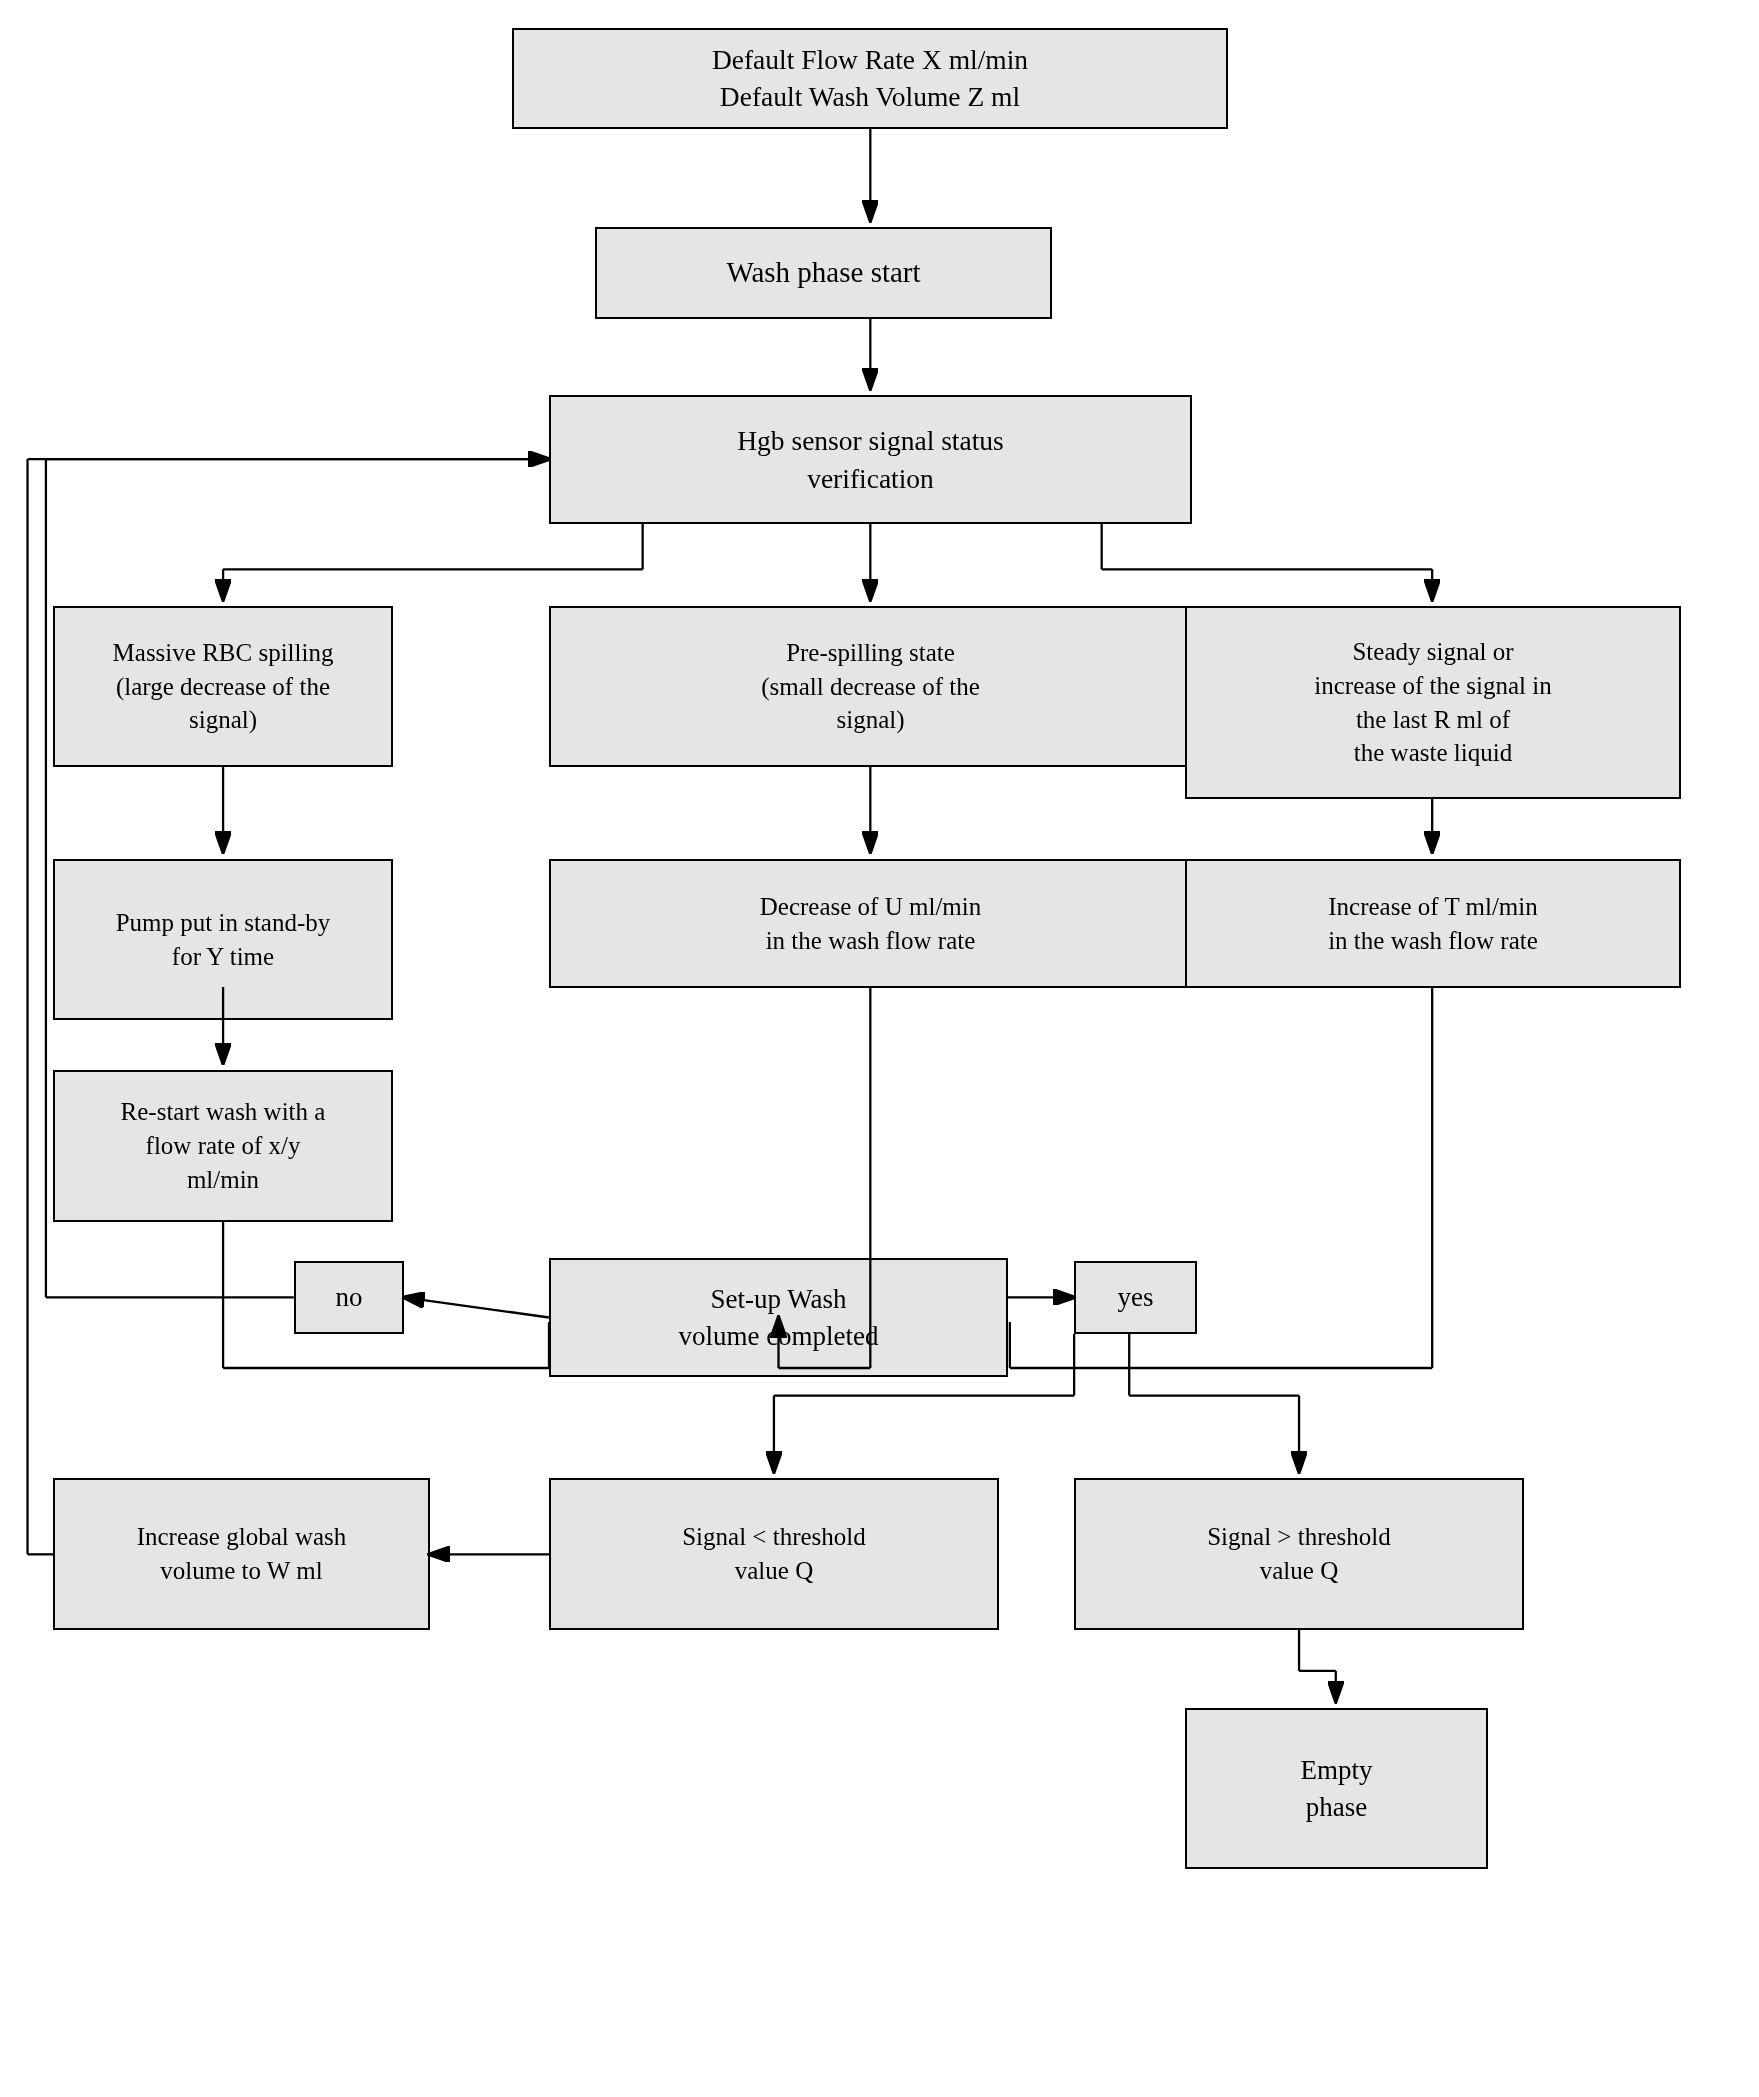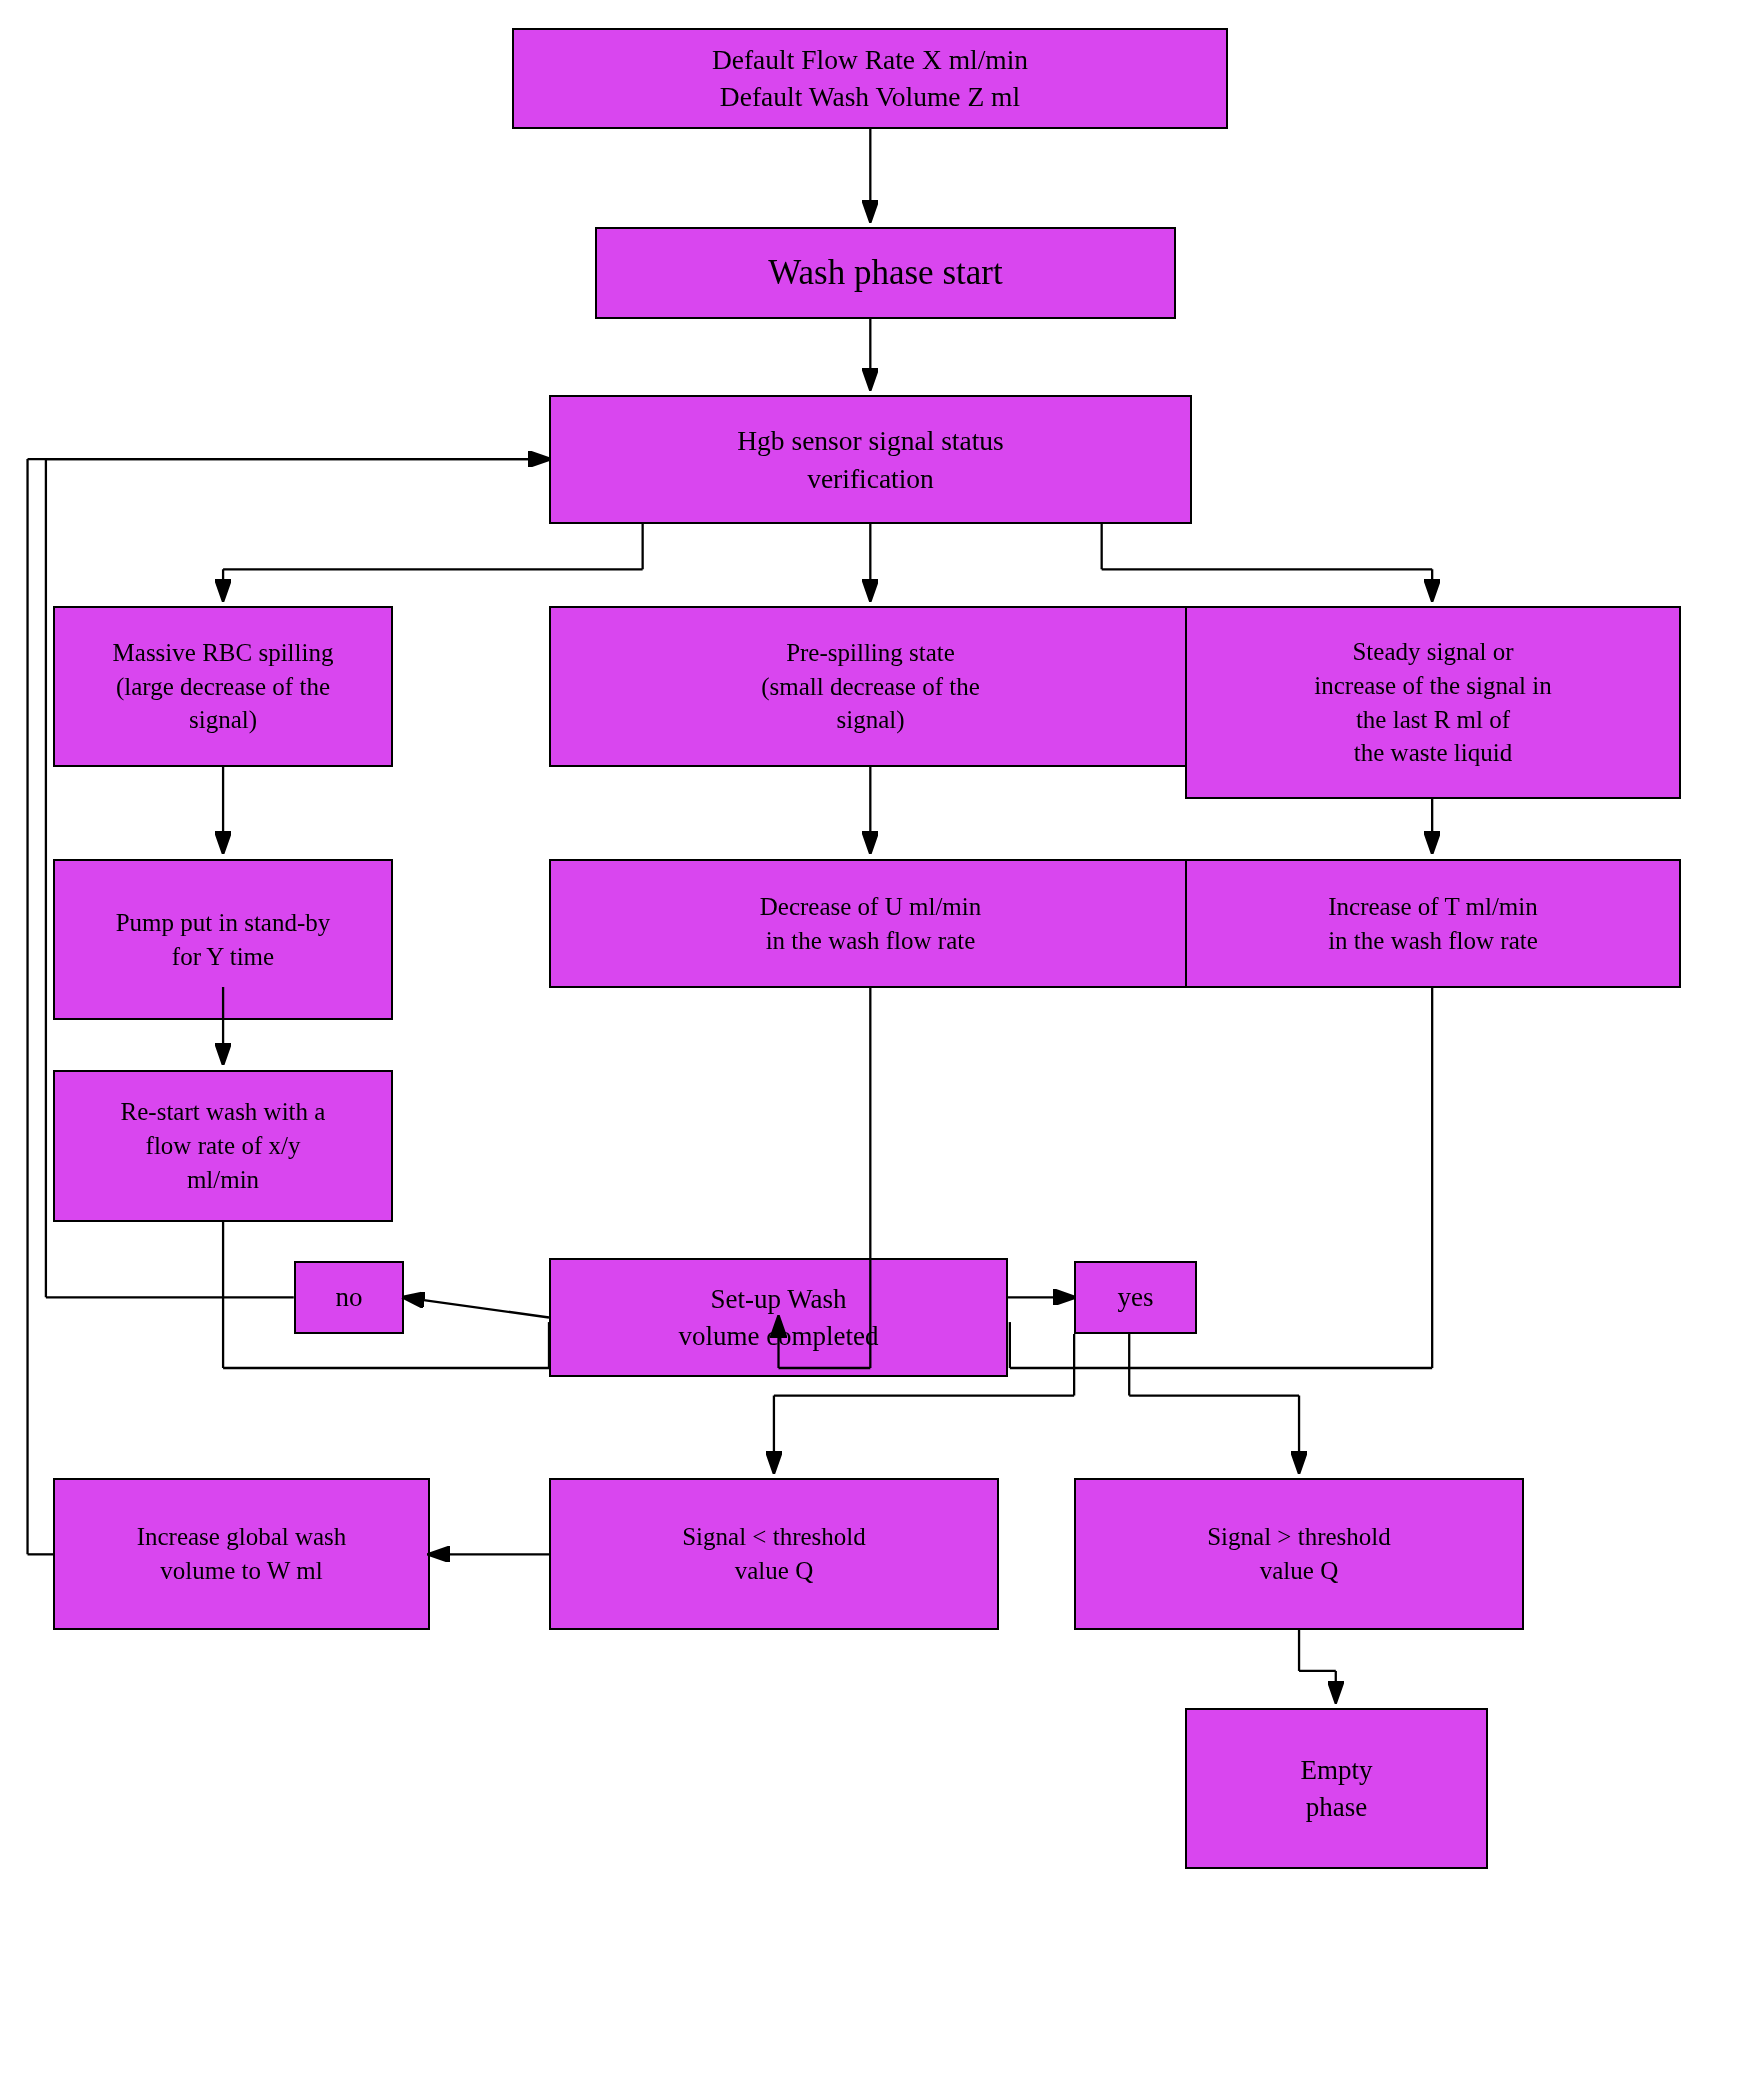--- a/index.html
+++ b/index.html
@@ -19,7 +19,7 @@
     .box {
       position: absolute;
       border: 2.3px solid #000;
-      background: #d946ef;
+      background: #e5e5e5;
       display: flex;
       align-items: center;
       justify-content: center;

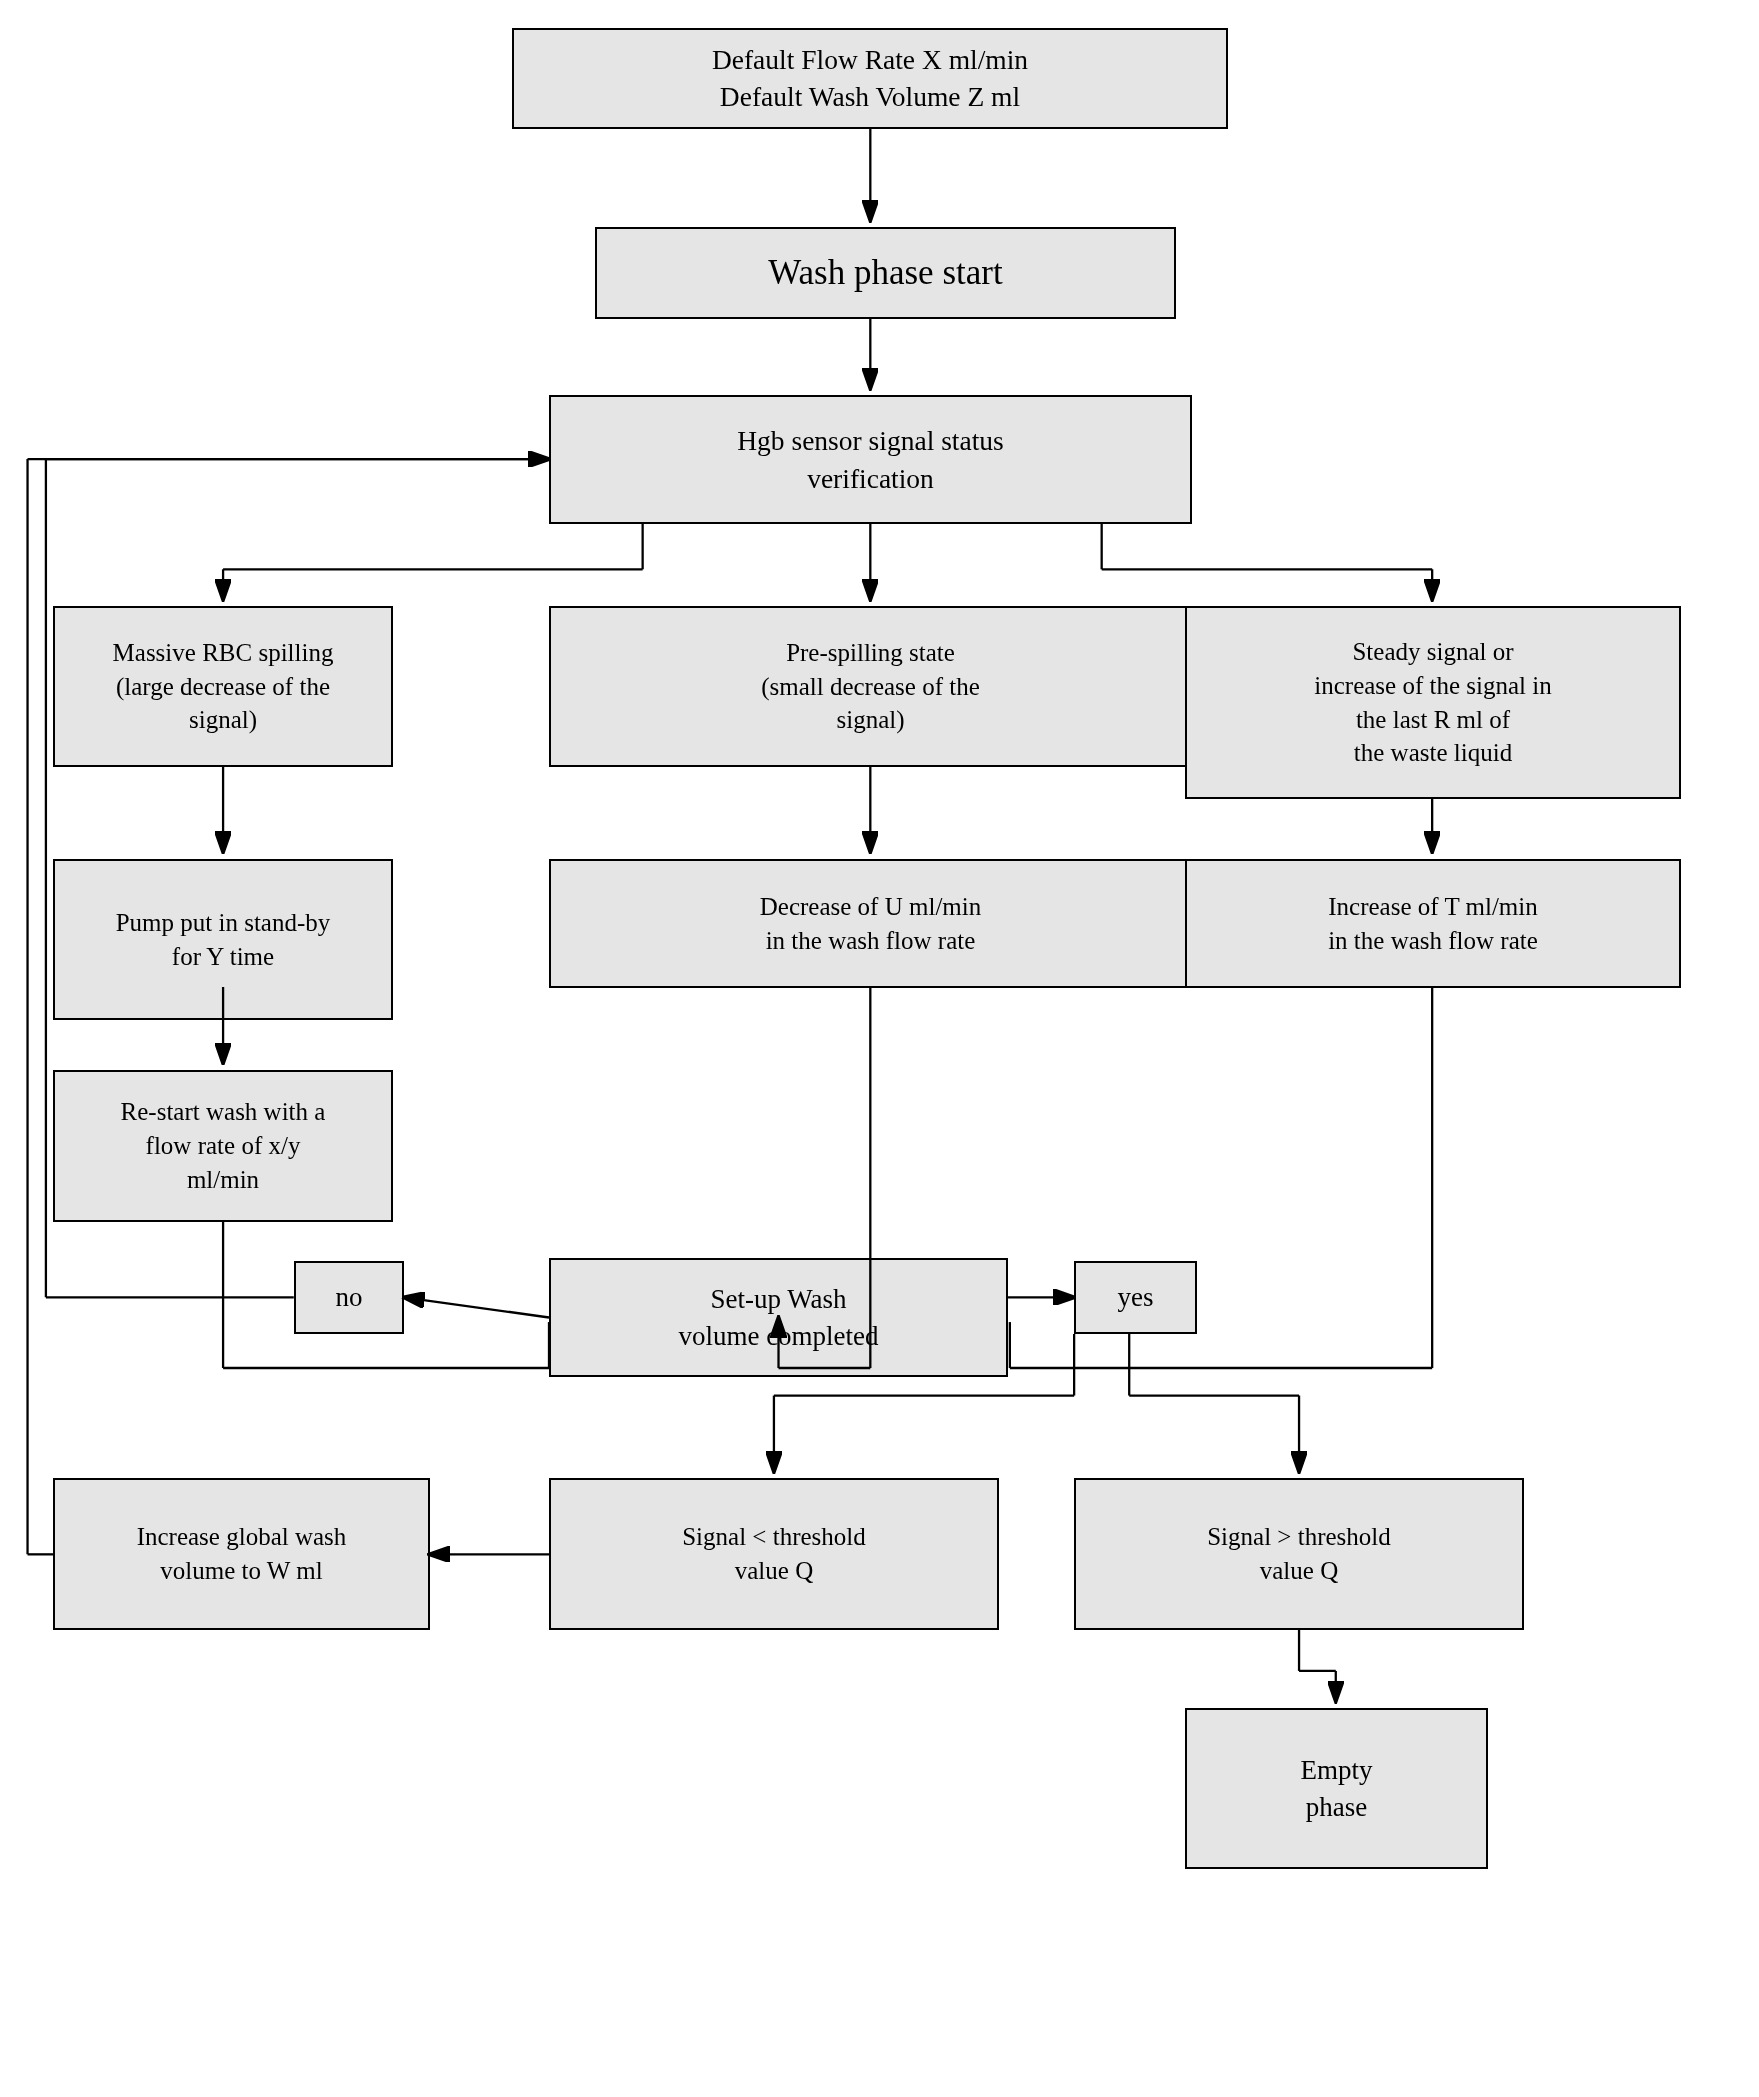--- a/index.html
+++ b/index.html
@@ -55,7 +55,7 @@
     Default Flow Rate X ml/min<br>Default Wash Volume Z ml
   </div>
 
-  <div class="box" style="left:595px; top:227px; width:581px; height:92px; font-size:35px;">
+  <div class="box" style="left:595px; top:227px; width:457px; height:92px; font-size:29px;">
     Wash phase start
   </div>
 

